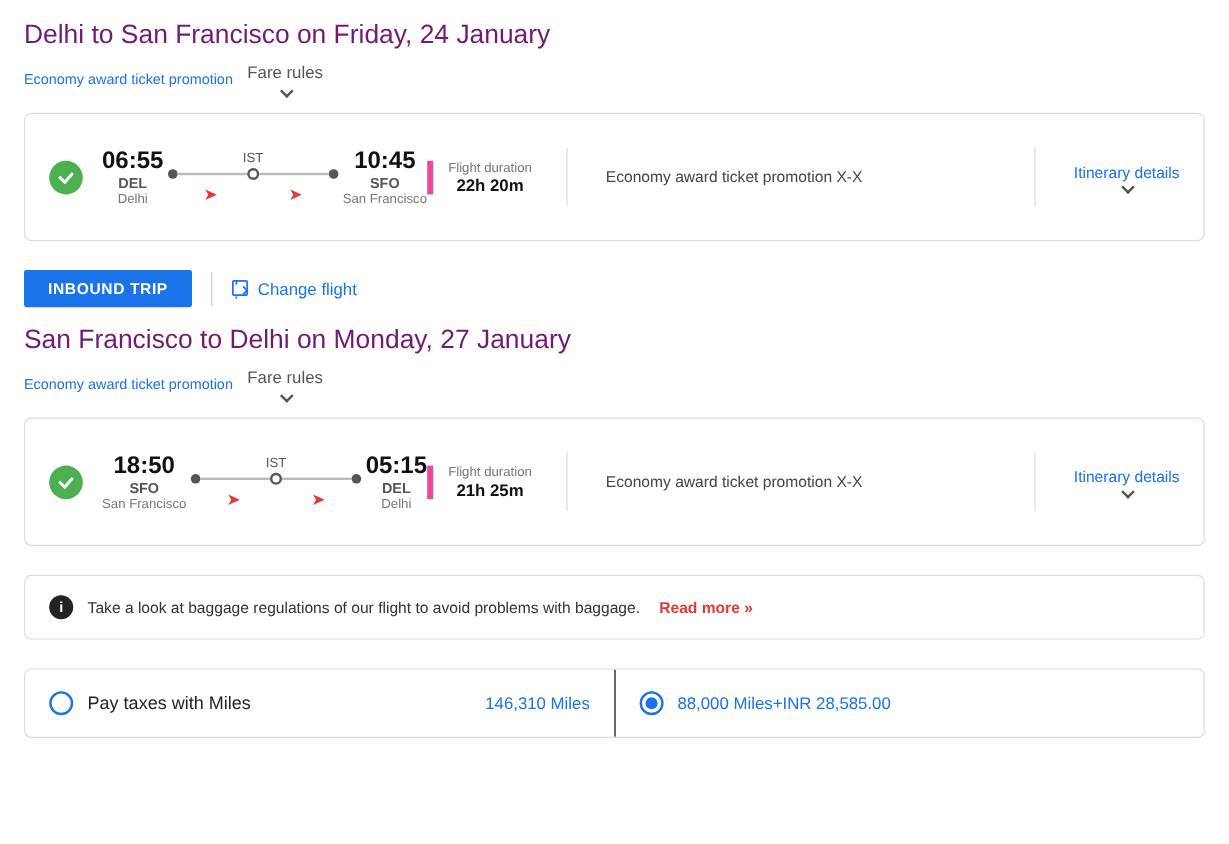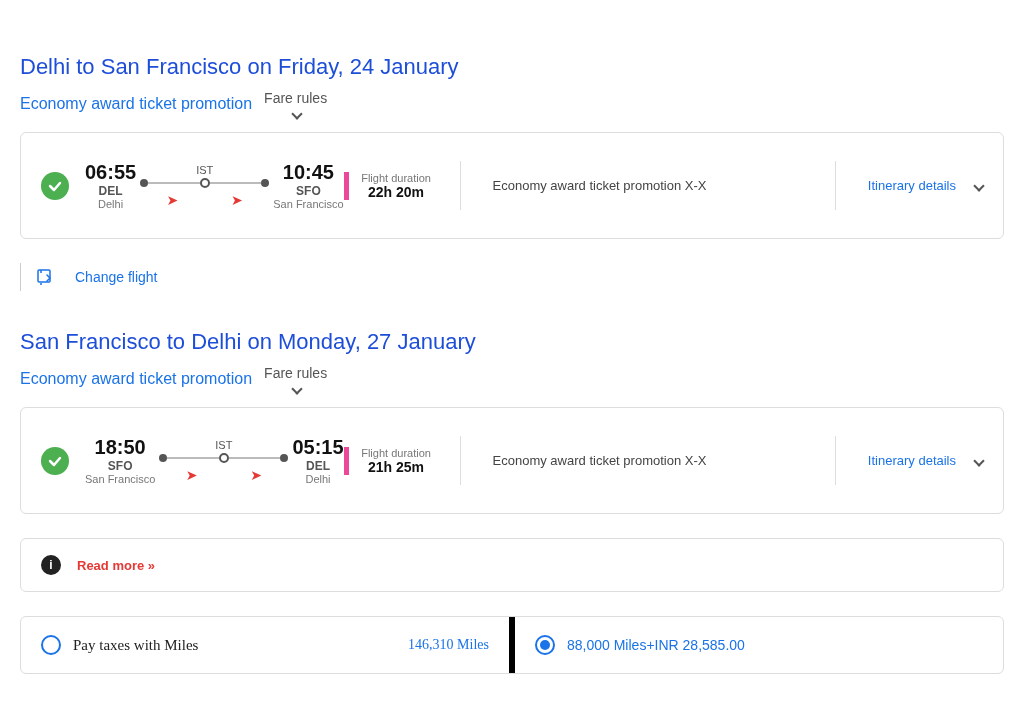--- a/index.html
+++ b/index.html
@@ -5,7 +5,7 @@
     * { box-sizing: border-box; margin: 0; padding: 0; }
     body { font-family: Arial, sans-serif; background: #fff; color: #222; font-size: 14px; padding: 16px 20px; max-width: 1024px; }
 
-    .page-title { font-size: 22px; font-weight: 400; margin-bottom: 10px; color: #1d4ed8; margin-top: 38px; }
+    .page-title { font-size: 22px; font-weight: 400; margin-bottom: 10px; color: #701a75; }
 
     .promo-row { display: flex; align-items: center; gap: 12px; margin-bottom: 14px; }
     .promo-link { color: #1a73e8; font-size: 16px; font-weight: 500; cursor: pointer; text-decoration: none; }

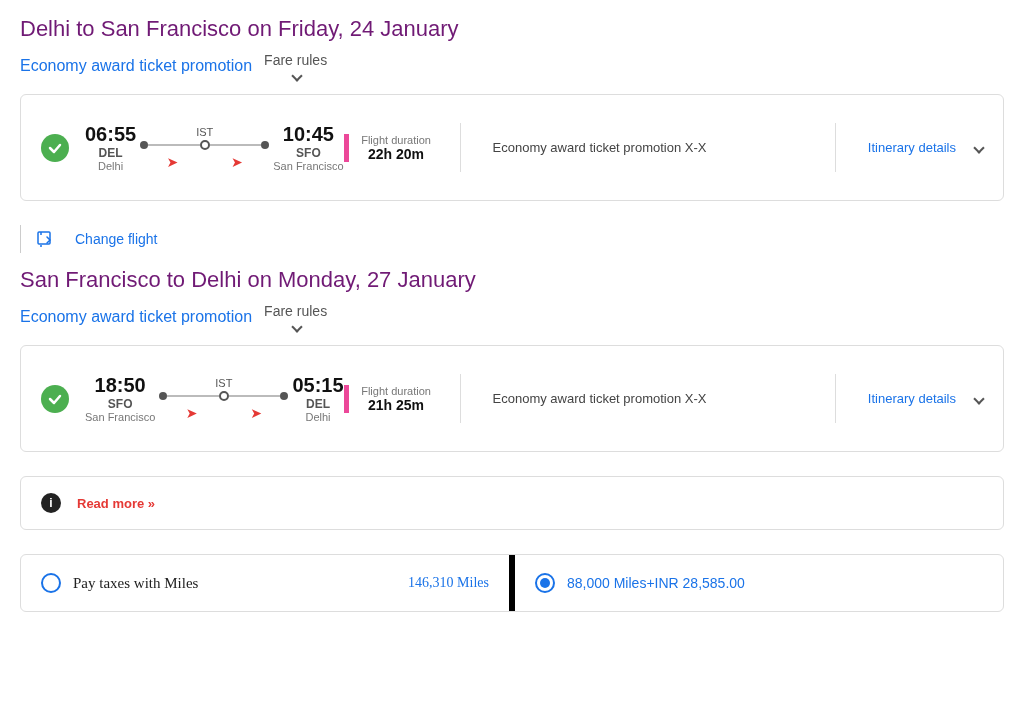--- a/index.html
+++ b/index.html
@@ -8,7 +8,7 @@
     .page-title { font-size: 22px; font-weight: 400; margin-bottom: 10px; color: #701a75; }
 
     .promo-row { display: flex; align-items: center; gap: 12px; margin-bottom: 14px; }
-    .promo-link { color: #1a73e8; font-size: 16px; font-weight: 500; cursor: pointer; text-decoration: none; }
+    .promo-link { color: #1a73e8; font-size: 12px; font-weight: 500; cursor: pointer; text-decoration: none; }
     .fare-rules { color: #555; font-size: 14px; cursor: pointer; display: flex; align-items: center; gap: 4px; flex-direction: column; }
 
     .flight-card { border: 1px solid #ddd; border-radius: 6px; padding: 28px 20px; display: flex; align-items: center; gap: 0; margin-bottom: 24px; }

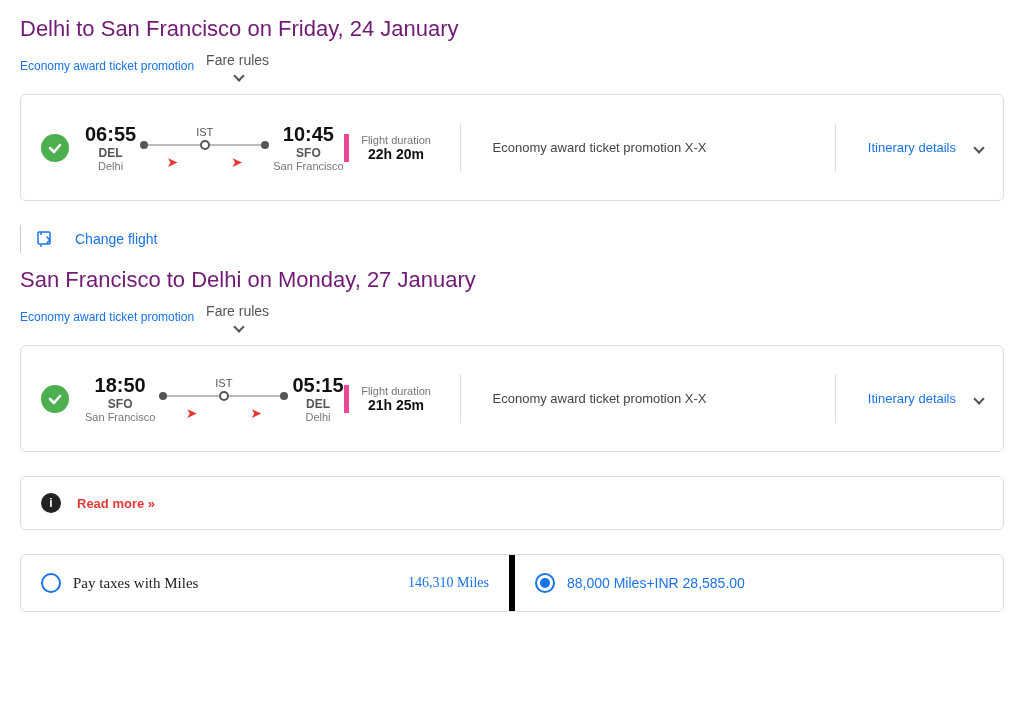--- a/index.html
+++ b/index.html
@@ -38,7 +38,7 @@
 
     .promo-class { flex: 1.2; font-size: 13px; color: #444; padding: 0 16px; }
 
-    .itinerary-details-btn { display: flex; align-items: center; gap: 17px; color: #1a73e8; font-size: 13px; cursor: pointer; white-space: nowrap; padding-left: 16px; }
+    .itinerary-details-btn { display: flex; align-items: center; gap: 1px; color: #1a73e8; font-size: 13px; cursor: pointer; white-space: nowrap; padding-left: 16px; flex-direction: column; }
     .inbound-header { display: flex; align-items: center; gap: 16px; margin-bottom: 14px; }
     .inbound-badge { background: #1a73e8; color: #fff; font-size: 13px; font-weight: 700; padding: 8px 20px; border-radius: 2px; letter-spacing: 0.5px; }
     .separator { width: 1px; height: 28px; background: #ccc; }

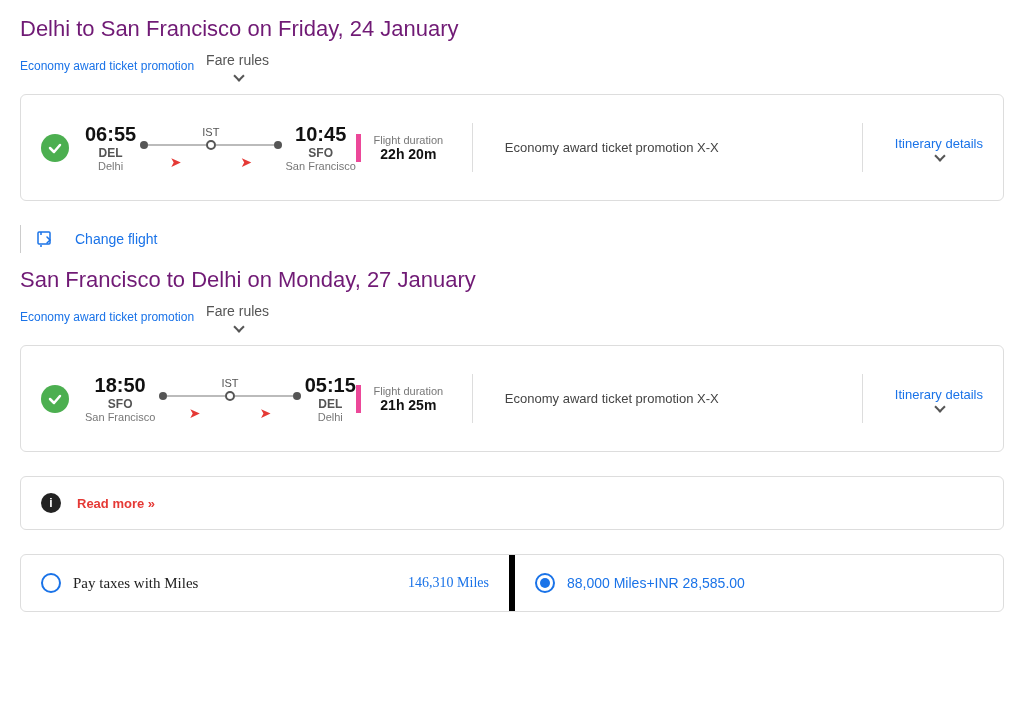--- a/index.html
+++ b/index.html
@@ -126,6 +126,7 @@
 </div>
 
 <div class="inbound-header">
+  <div class="inbound-badge">INBOUND TRIP</div>
   <div class="separator"></div>
   <button class="change-flight-btn">
     <svg width="16" height="16" viewBox="0 0 16 16" fill="none">

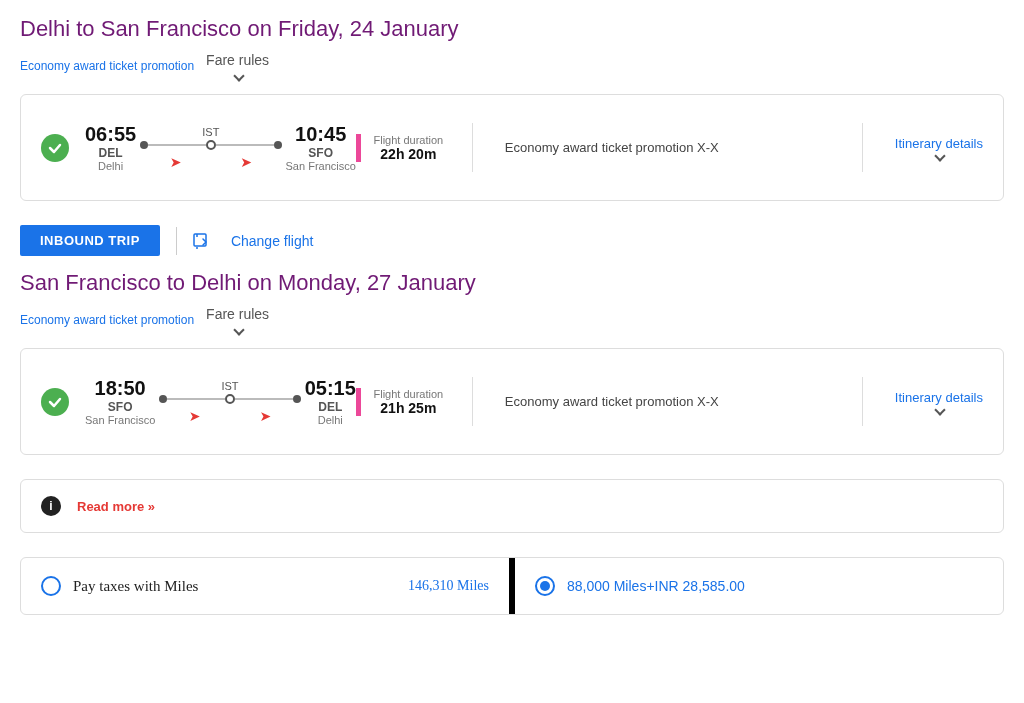--- a/index.html
+++ b/index.html
@@ -42,7 +42,7 @@
     .inbound-header { display: flex; align-items: center; gap: 16px; margin-bottom: 14px; }
     .inbound-badge { background: #1a73e8; color: #fff; font-size: 13px; font-weight: 700; padding: 8px 20px; border-radius: 2px; letter-spacing: 0.5px; }
     .separator { width: 1px; height: 28px; background: #ccc; }
-    .change-flight-btn { display: flex; align-items: flex-end; gap: 22px; color: #1a73e8; font-size: 14px; cursor: pointer; background: none; border: none; }
+    .change-flight-btn { display: flex; align-items: flex-end; gap: 6px; color: #1a73e8; font-size: 14px; cursor: pointer; background: none; border: none; }
 
     .baggage-notice { border: 1px solid #ddd; border-radius: 6px; padding: 16px 20px; display: flex; align-items: center; gap: 12px; margin-bottom: 24px; font-size: 13px; color: #333; }
     .info-icon { width: 20px; height: 20px; background: #222; border-radius: 50%; color: #fff; display: flex; align-items: center; justify-content: center; font-size: 12px; font-weight: 700; flex-shrink: 0; }

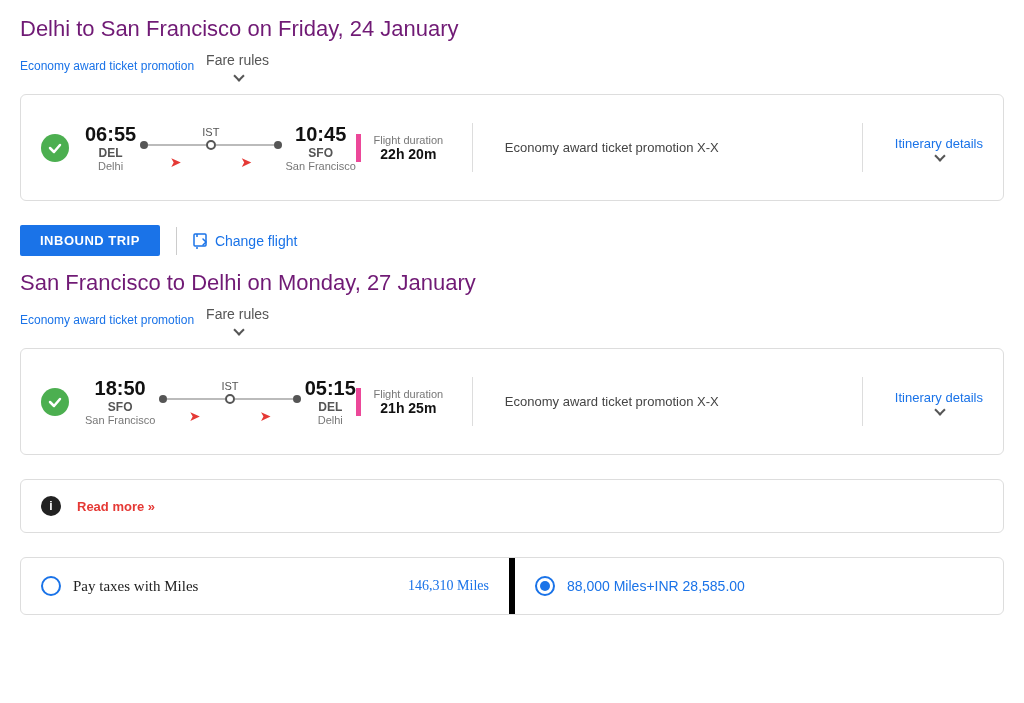--- a/index.html
+++ b/index.html
@@ -203,6 +203,7 @@
 
 <div class="baggage-notice">
   <div class="info-icon">i</div>
+  <span>Take a look at baggage regulations of our flight to avoid problems with baggage.</span>
   <span class="read-more">
     <span>Read more</span>
     <span class="double-chevron"> »</span>

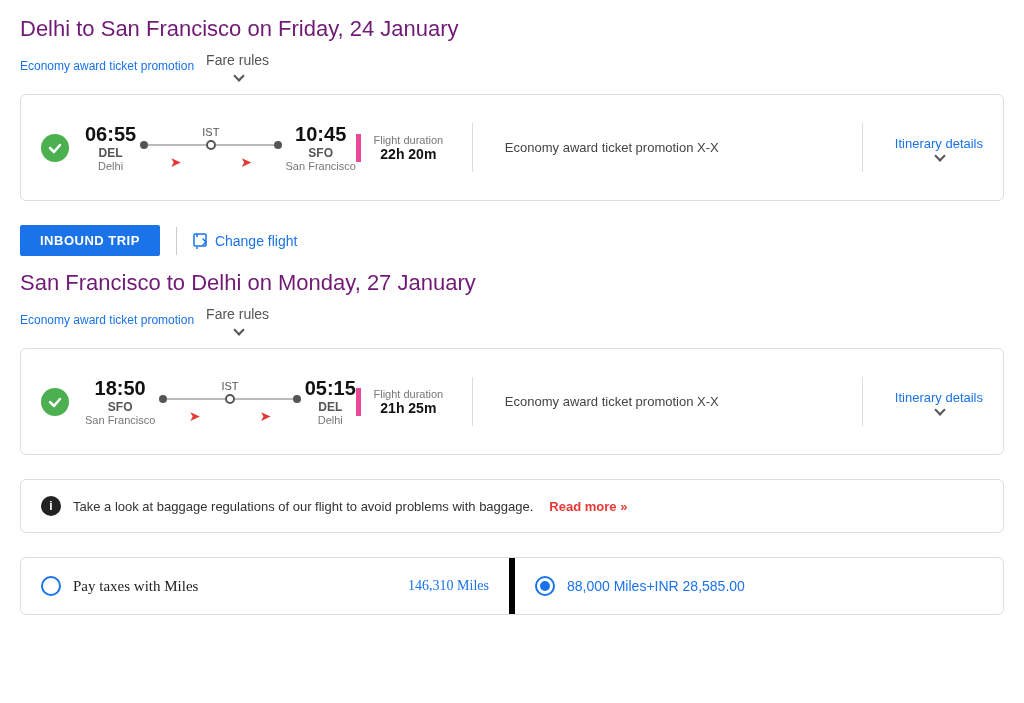--- a/index.html
+++ b/index.html
@@ -51,7 +51,7 @@
 
     .payment-row { display: flex; border: 1px solid #ddd; border-radius: 6px; overflow: hidden; margin-bottom: 16px; }
     .payment-option { flex: 1; padding: 18px 20px; display: flex; align-items: center; gap: 12px; }
-    .payment-option:first-child { border-right: 6px solid #000000; font-family: Liberation Serif, serif; }
+    .payment-option:first-child { border-right: 1px solid #000000; }
     .radio-circle { width: 20px; height: 20px; border-radius: 50%; border: 2px solid #1a73e8; flex-shrink: 0; display: flex; align-items: center; justify-content: center; }
     .radio-filled { width: 10px; height: 10px; border-radius: 50%; background: #1a73e8; }
     .payment-label { font-size: 15px; color: #222; flex: 1; }

